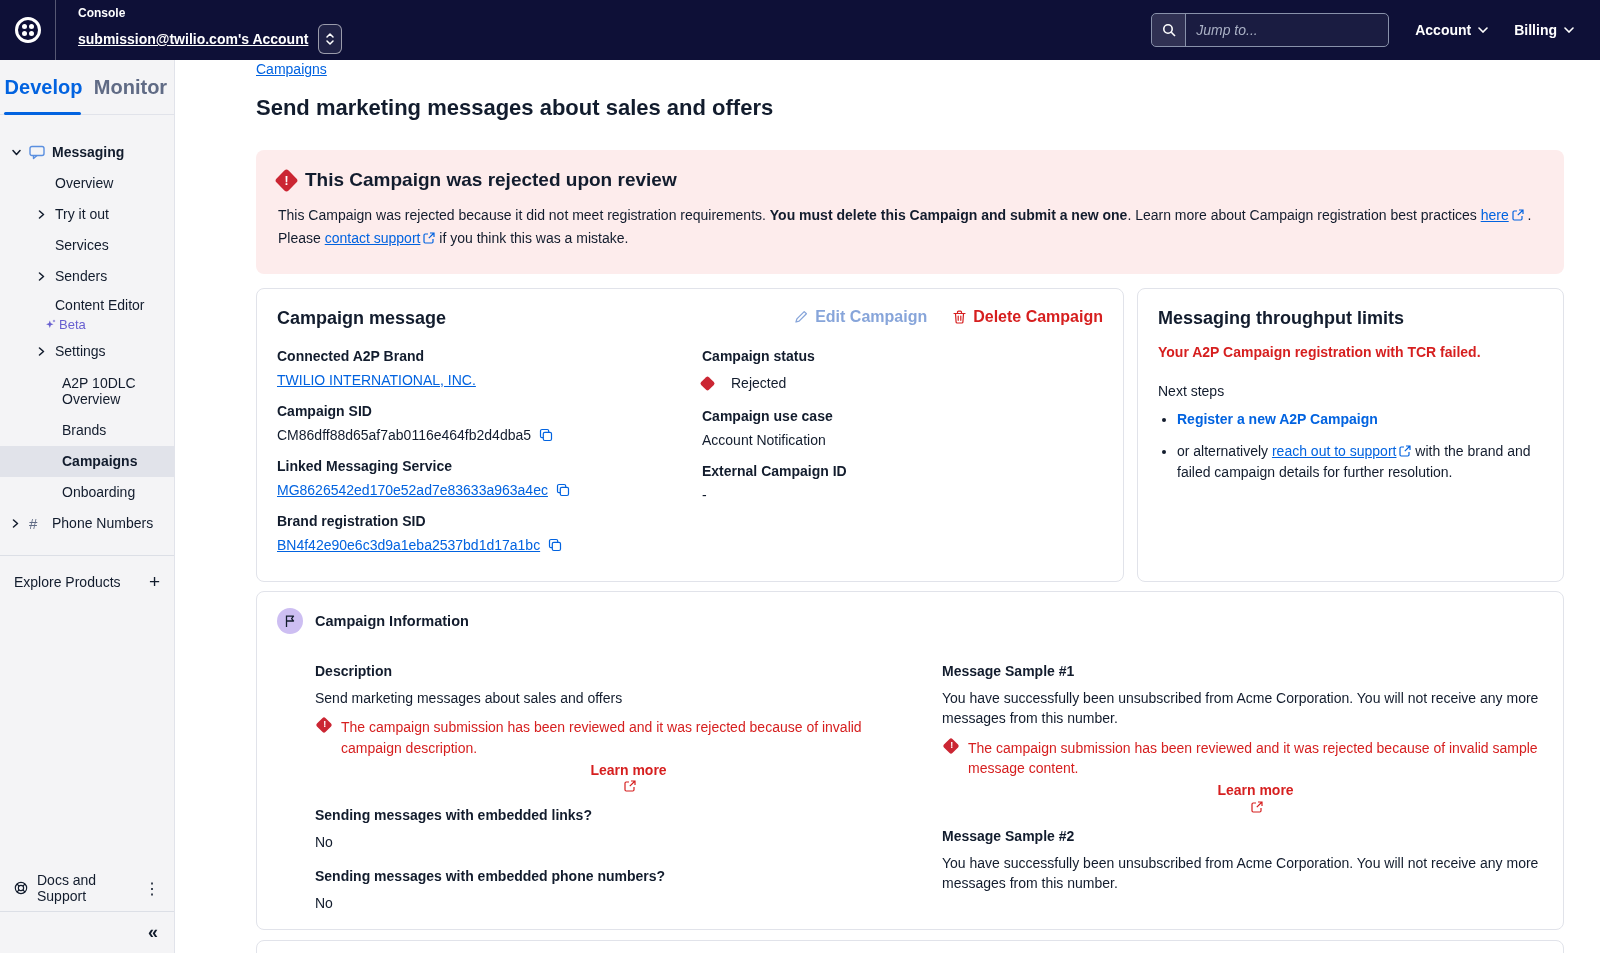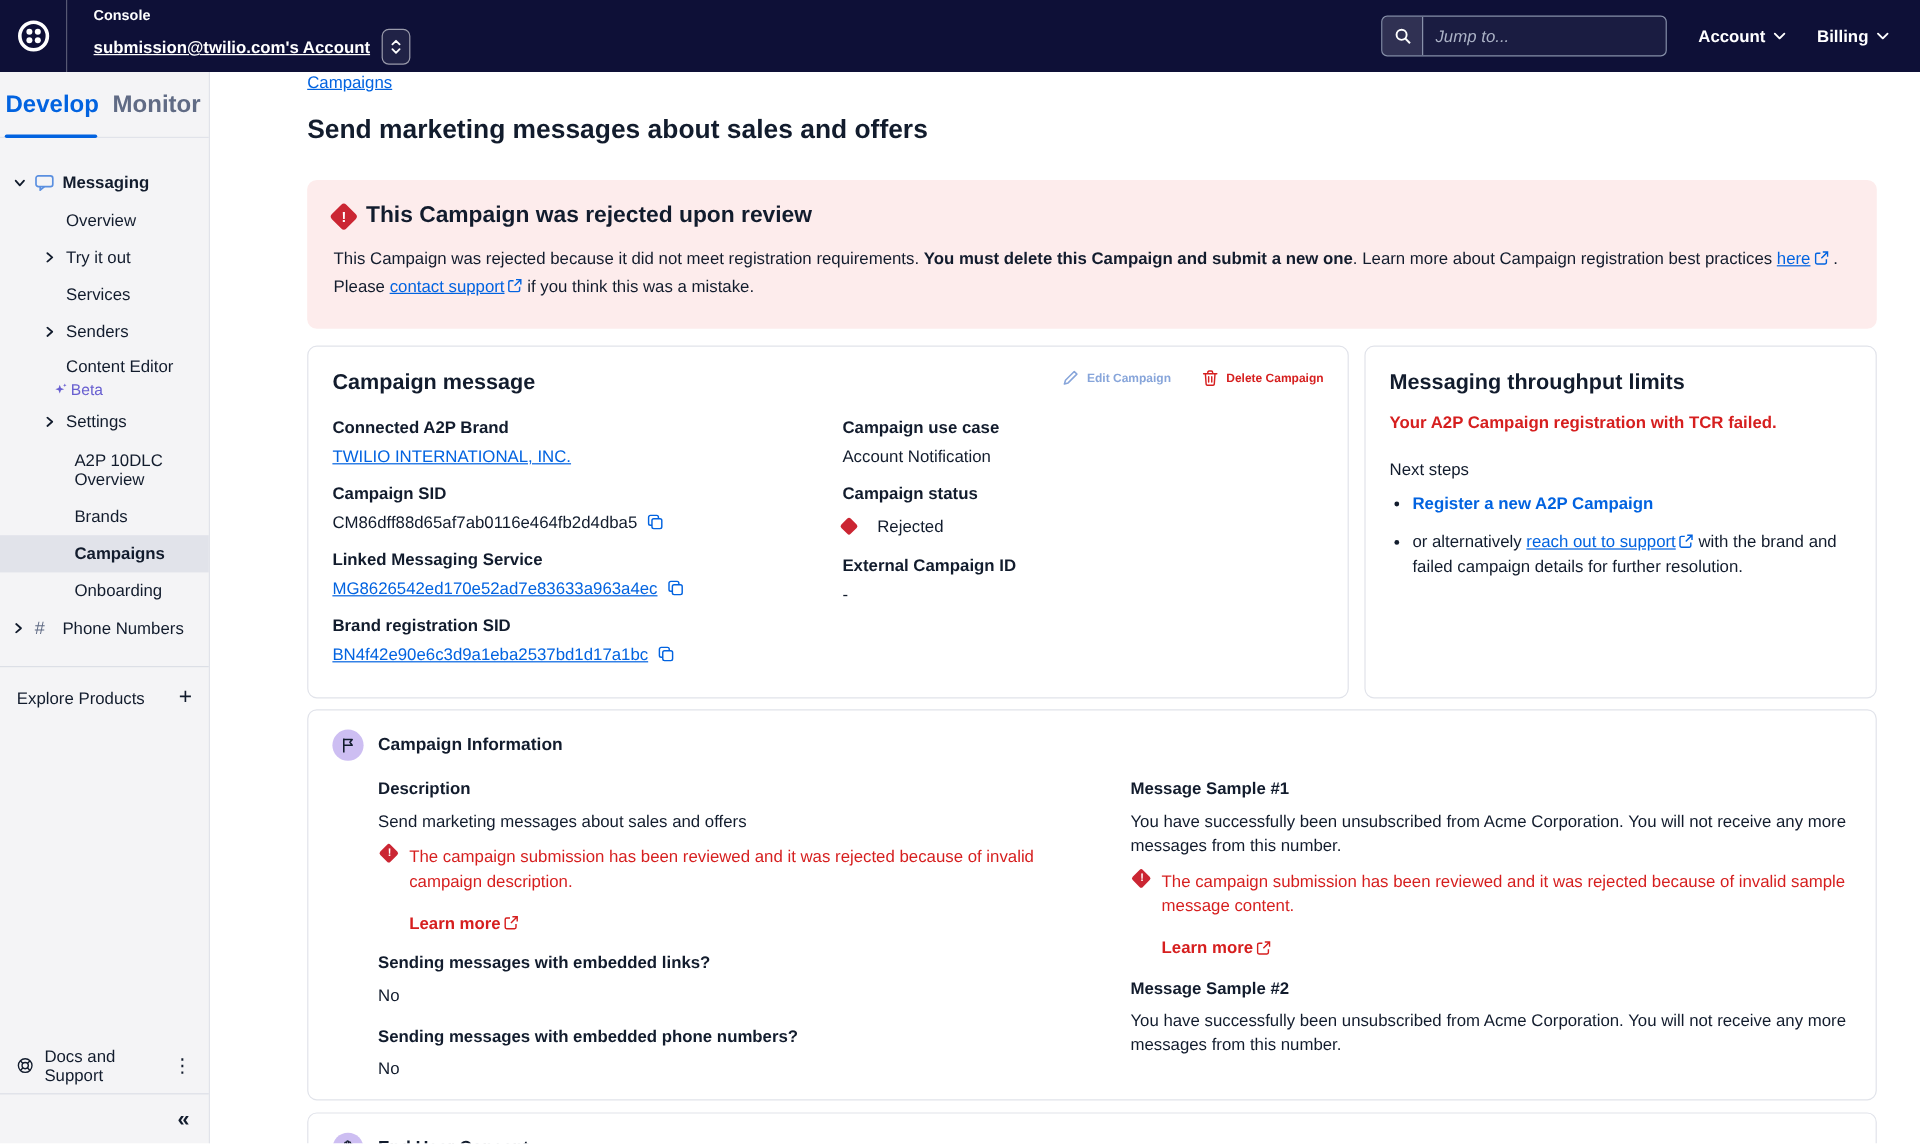--- a/index.html
+++ b/index.html
@@ -76,7 +76,7 @@
   .card-h2 { font-size:18px; font-weight:700; color:#121c2d; }
   .cd-head { display:flex; align-items:flex-start; justify-content:space-between; padding:19px 20px 0; }
   .cd-actions { display:flex; gap:26px; }
-  .txt-btn { display:flex; align-items:center; gap:7px; font-size:10px; font-weight:700; background:none; border:none; cursor:pointer; font-family:"Liberation Sans", sans-serif; }
+  .txt-btn { display:flex; align-items:center; gap:7px; font-size:16px; font-weight:700; background:none; border:none; cursor:pointer; font-family:"Liberation Sans", sans-serif; }
   .edit-btn { color:#87a5da; }
   .delete-btn { color:#d61f1f; }
   .cd-body { display:flex; padding:19px 20px 0; }

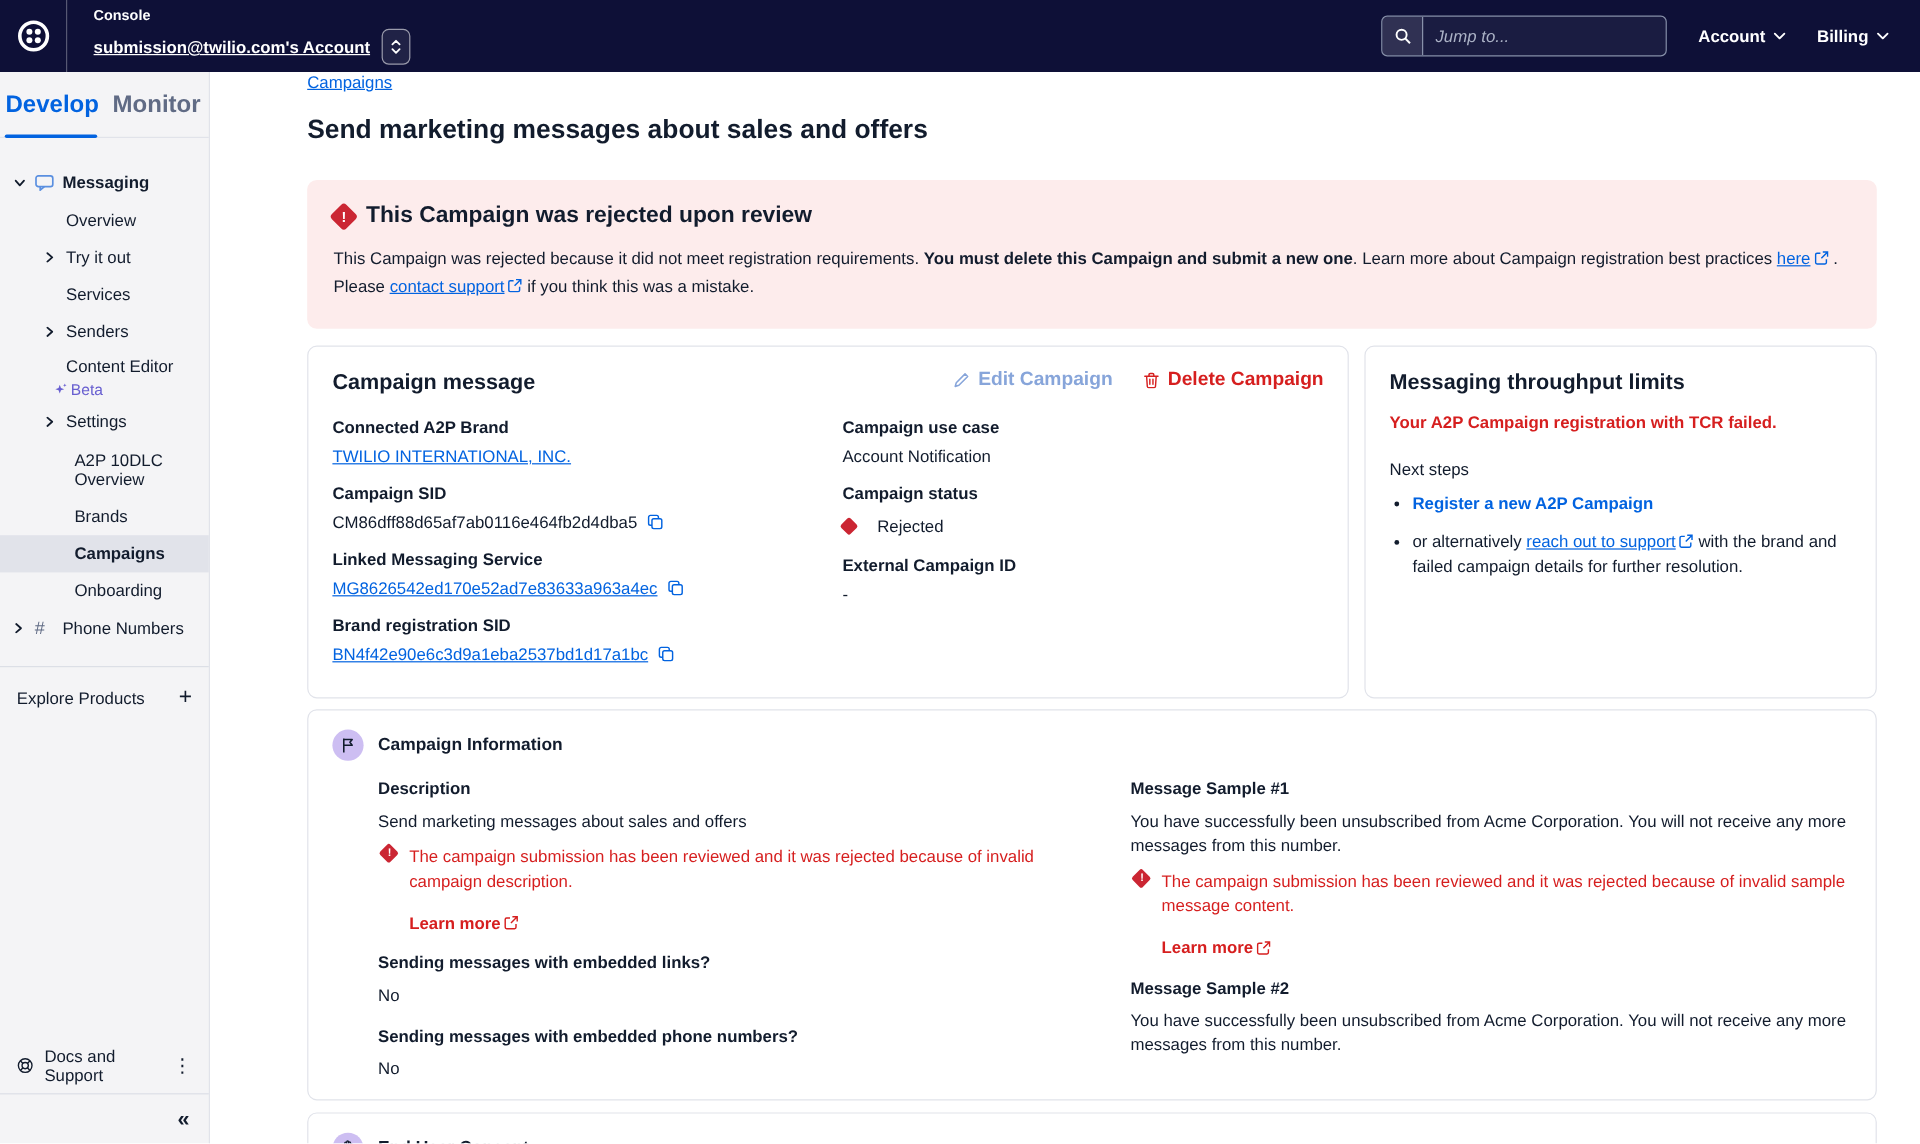--- a/index.html
+++ b/index.html
@@ -353,16 +353,16 @@
           </div>
           <div class="cd-col-r">
             <div class="field">
-              <div class="f-label">Campaign use case</div>
-              <div class="f-value">
-                  <span>Account Notification</span>
-                </div>
-            </div>
-            <div class="field">
               <div class="f-label">Campaign status</div>
               <div class="f-value status-val">
                   <span class="diamond d-status"></span>
                   <span>Rejected</span>
+                </div>
+            </div>
+            <div class="field">
+              <div class="f-label">Campaign use case</div>
+              <div class="f-value">
+                  <span>Account Notification</span>
                 </div>
             </div>
             <div class="field">

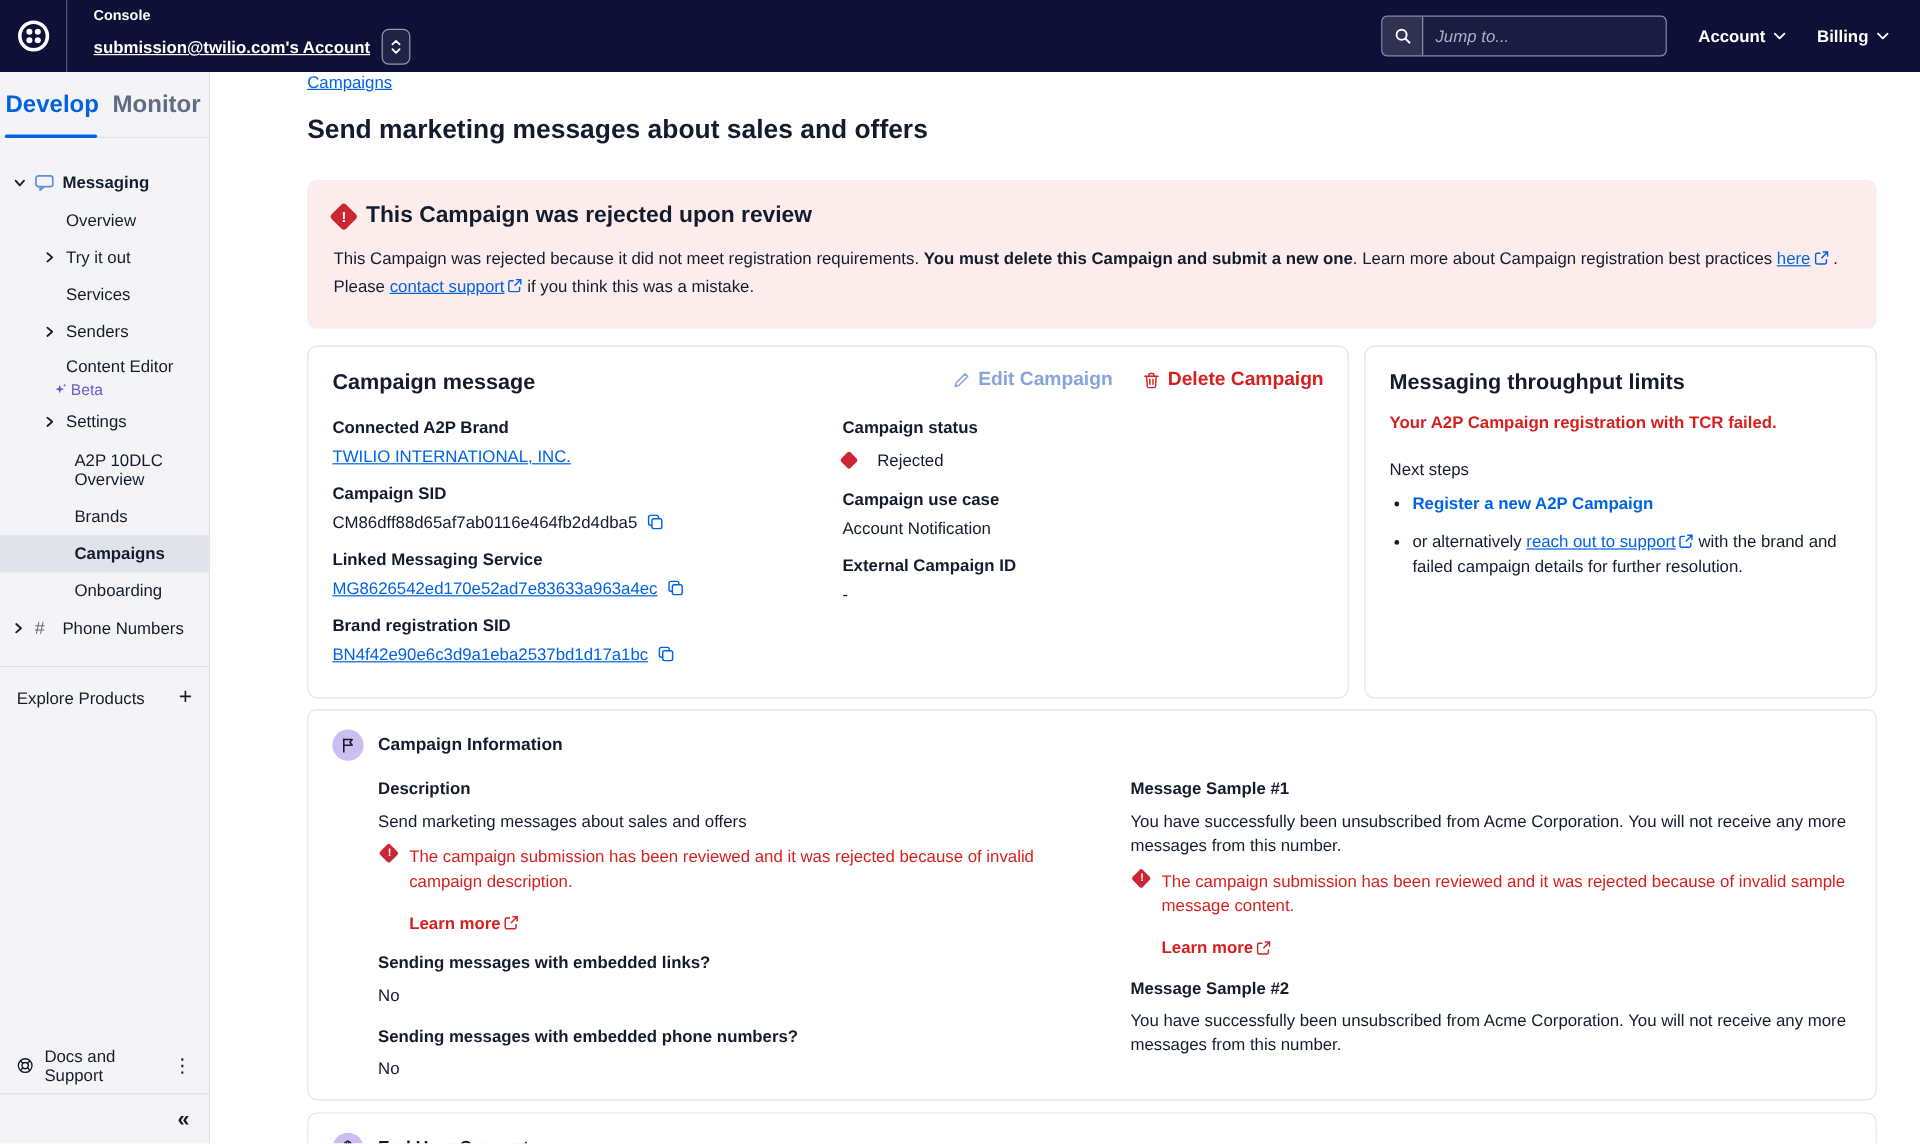--- a/index.html
+++ b/index.html
@@ -101,7 +101,7 @@
   .ci-body { margin:15px 0 0 38px; display:flex; gap:26px; }
   .ci-col { flex:1 1 0; font-size:14px; }
   .sub-label { font-weight:700; margin-top:15px; }
-  .sub-label.first { margin-top:0; }
+  .sub-label.first { margin-top:14px; }
   .sub-val { margin-top:9px; line-height:1.45; }
   .err-row { margin-top:9px; display:flex; gap:8px; color:#d61f1f; line-height:1.45; }
   .err-txt { }

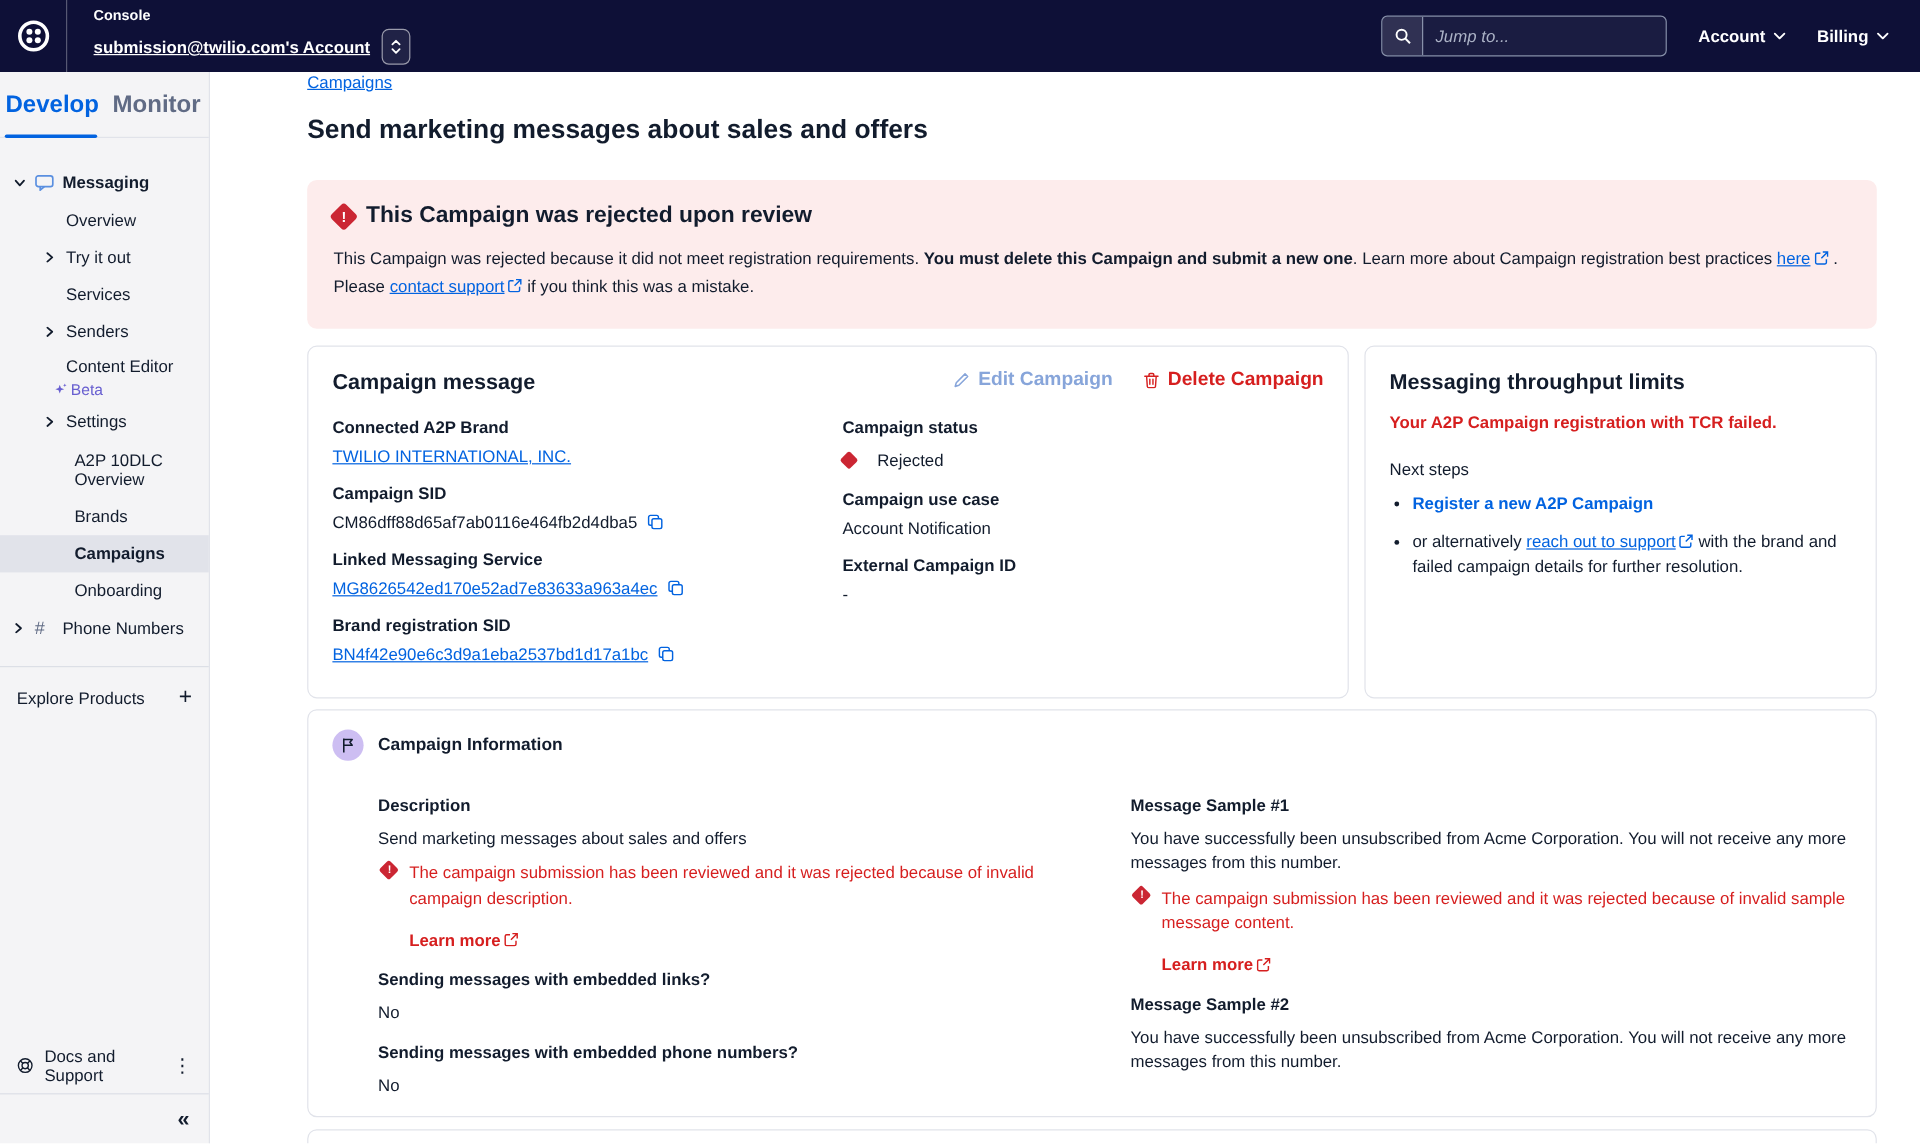--- a/index.html
+++ b/index.html
@@ -105,7 +105,7 @@
   .sub-val { margin-top:9px; line-height:1.45; }
   .err-row { margin-top:9px; display:flex; gap:8px; color:#d61f1f; line-height:1.45; }
   .err-txt { }
-  .learn-more { font-weight:700; margin-top:15px; display:flex; align-items:center; }
+  .learn-more { font-weight:700; margin-top:2px; display:flex; align-items:center;flex-direction:column; }
   .consent-card { margin-top:10px; padding:16px 20px; height:300px; }
 </style>
 </head>

